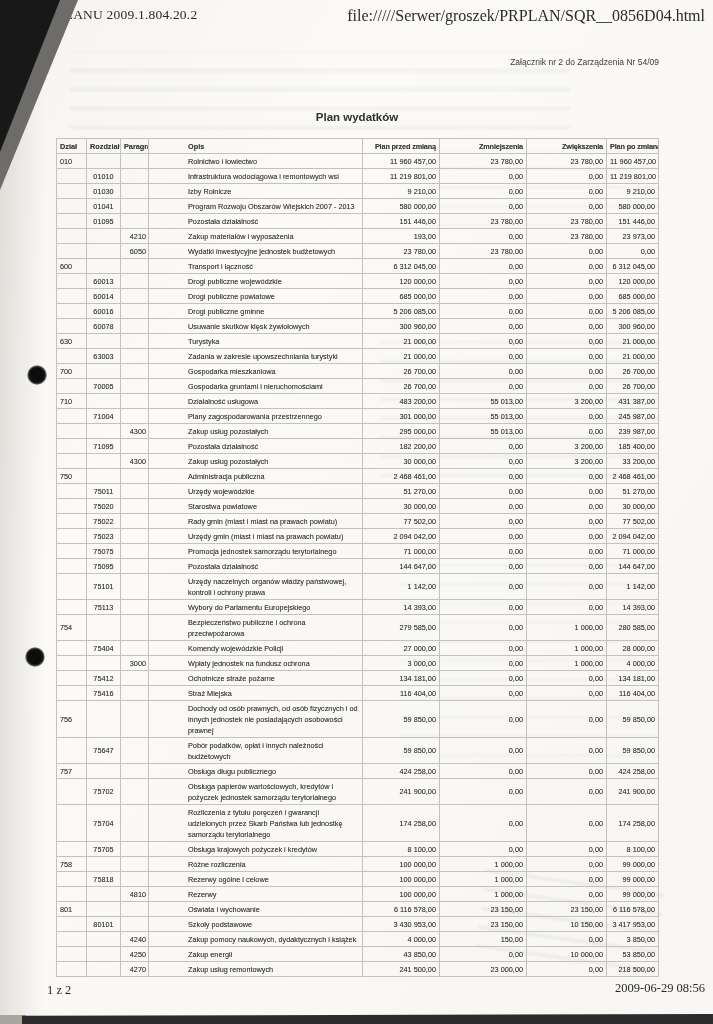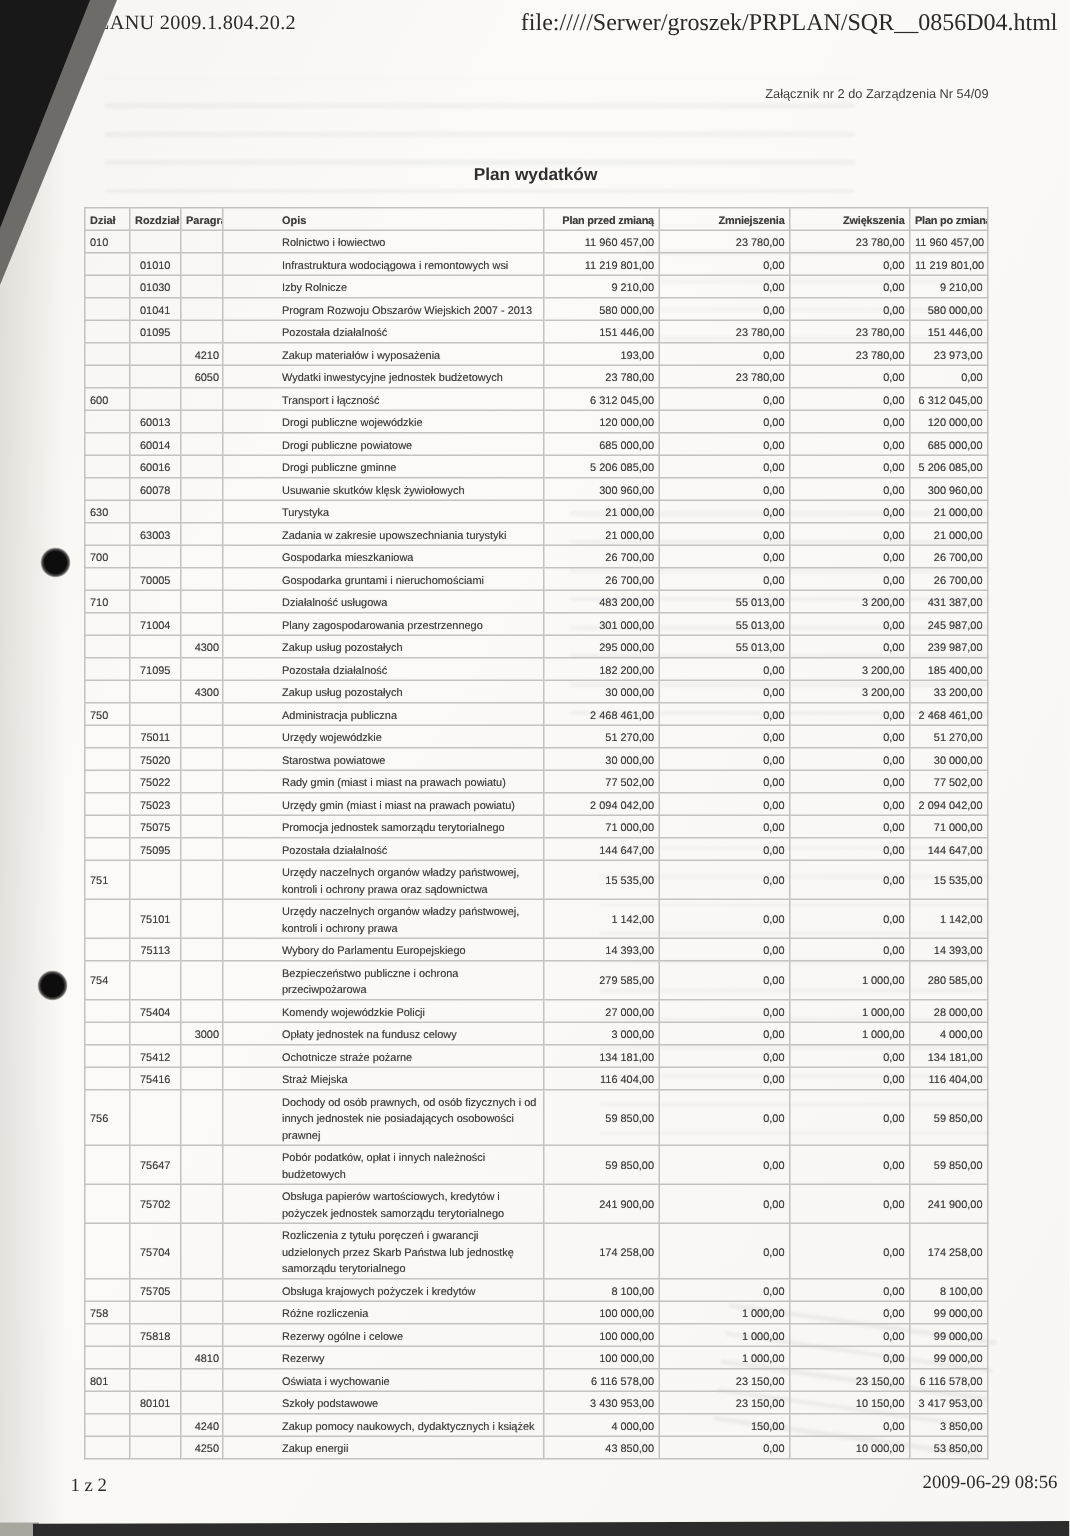--- a/index.html
+++ b/index.html
@@ -411,16 +411,6 @@
       <td class="c7">144 647,00</td>
     </tr>
 
-    <tr>
-      <td class="c0">751</td>
-      <td class="c1"></td>
-      <td class="c2"></td>
-      <td class="c3">Urzędy naczelnych organów władzy państwowej, kontroli i ochrony prawa oraz sądownictwa</td>
-      <td class="c4">15 535,00</td>
-      <td class="c5">0,00</td>
-      <td class="c6">0,00</td>
-      <td class="c7">15 535,00</td>
-    </tr>
 
     <tr>
       <td class="c0"></td>

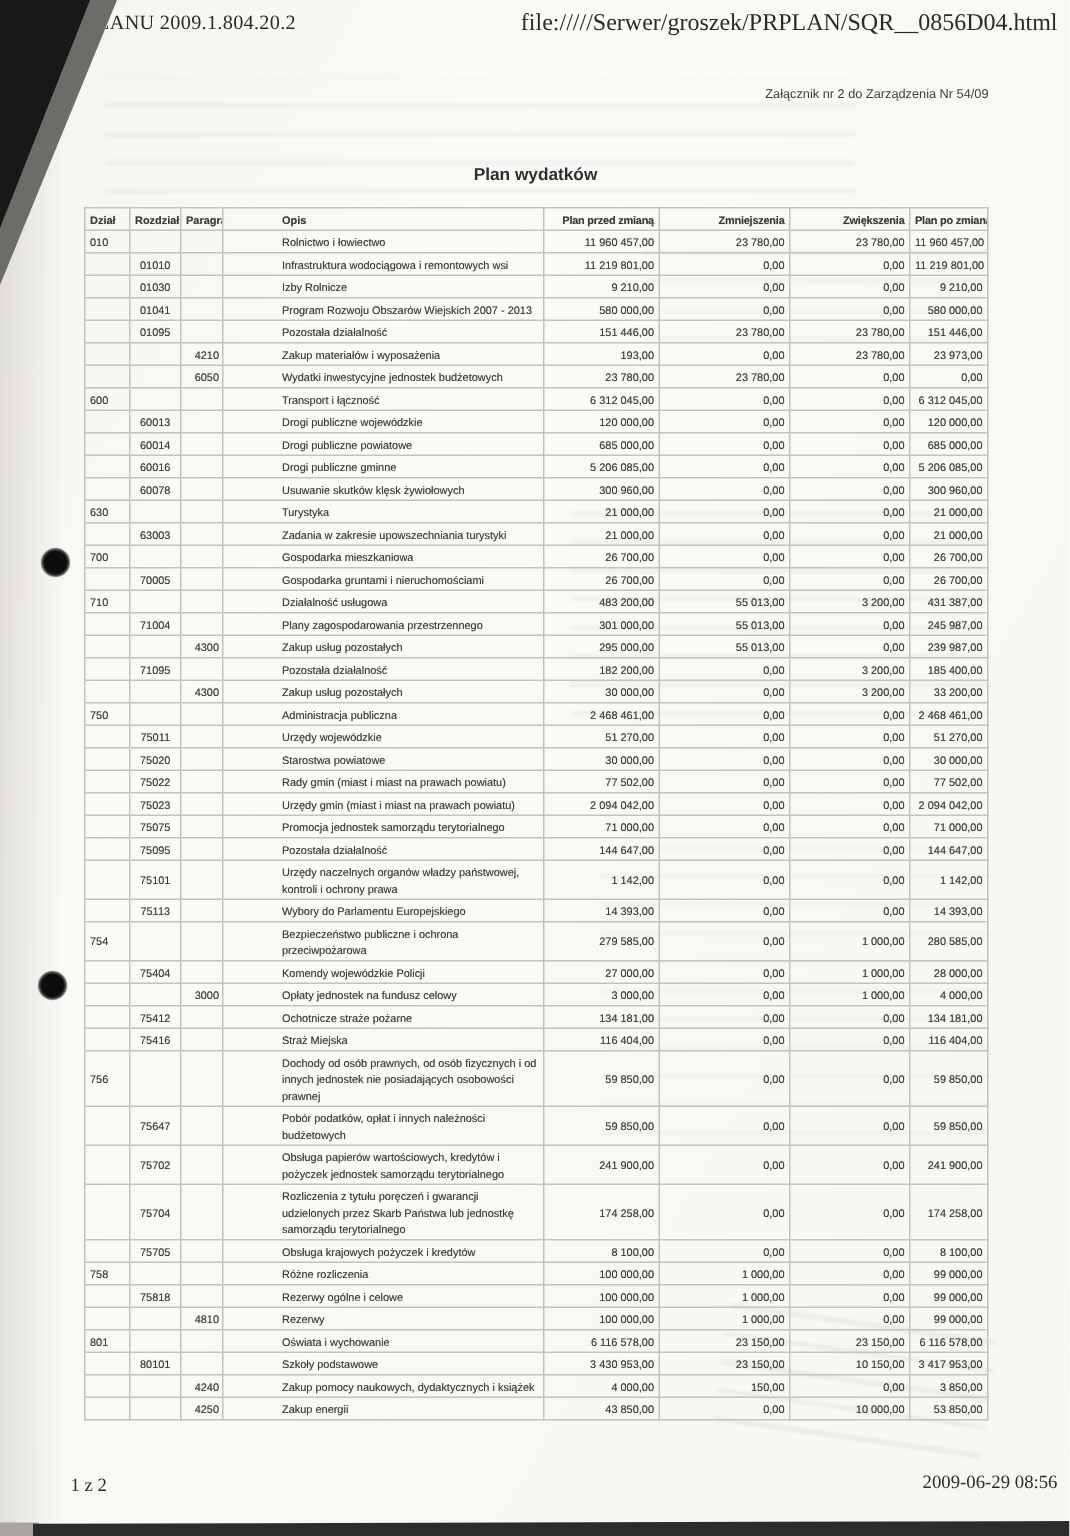--- a/index.html
+++ b/index.html
@@ -460,7 +460,7 @@
       <td class="c0"></td>
       <td class="c1"></td>
       <td class="c2">3000</td>
-      <td class="c3">Opłaty jednostek na fundusz celowy</td>
+      <td class="c3">Wpłaty jednostek na fundusz ochrona</td>
       <td class="c4">3 000,00</td>
       <td class="c5">0,00</td>
       <td class="c6">1 000,00</td>

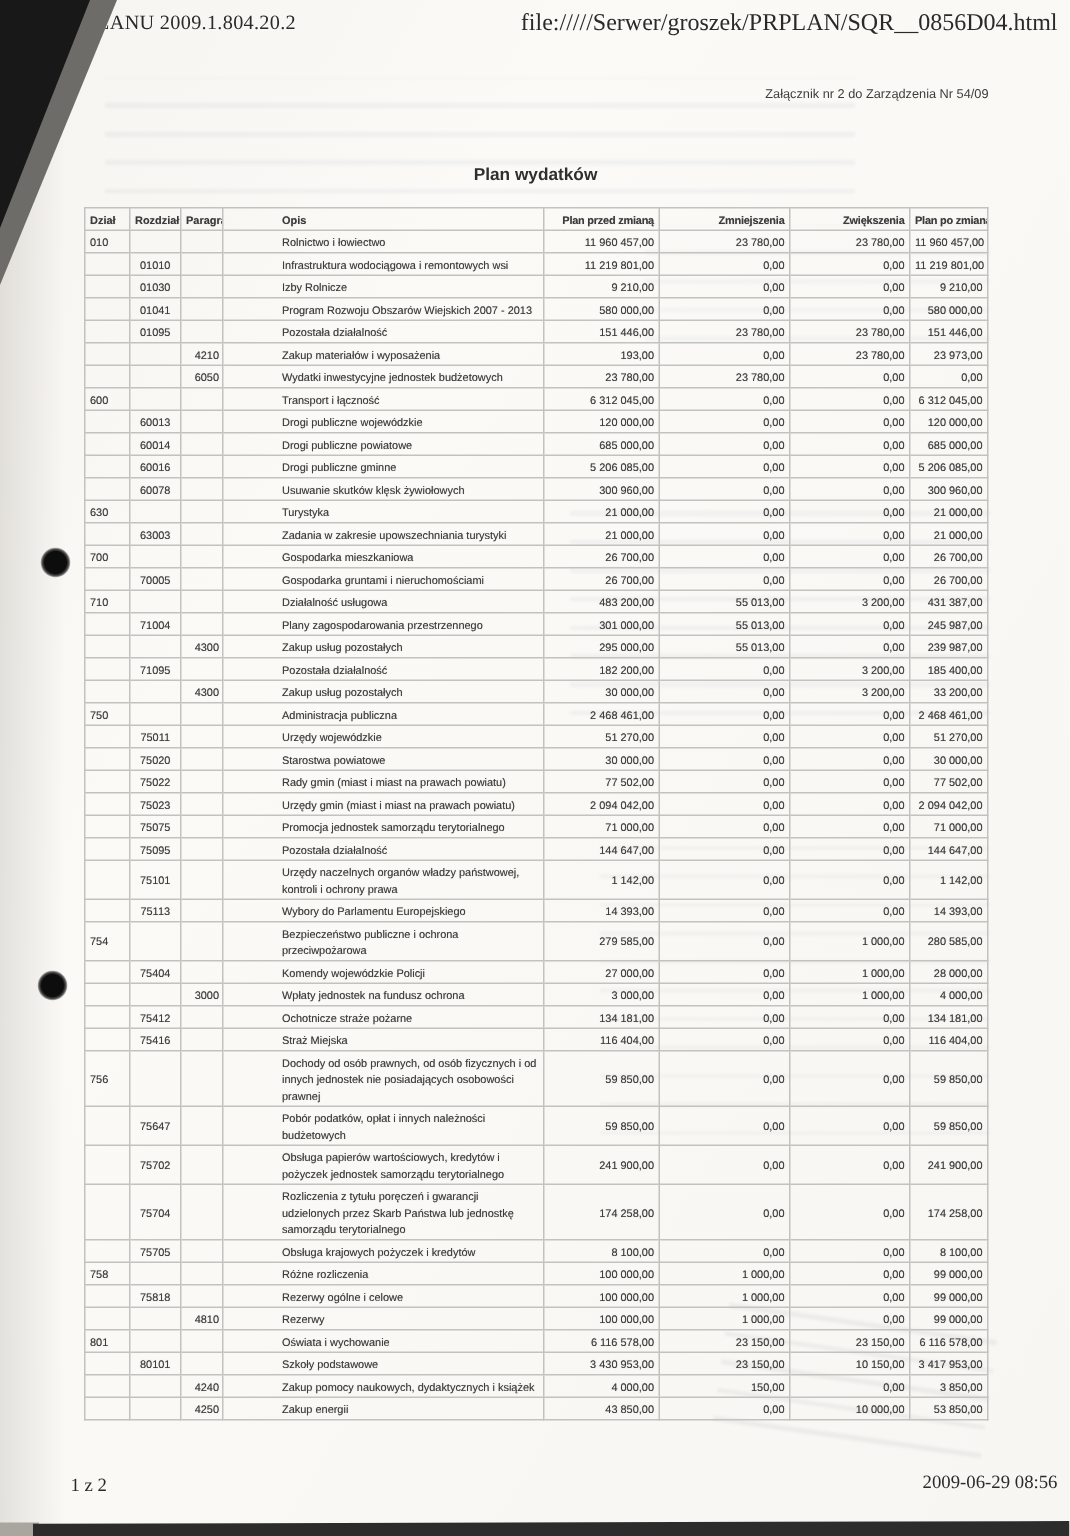--- a/index.html
+++ b/index.html
@@ -512,6 +512,16 @@
       <td class="c7">59 850,00</td>
     </tr>
 
+    <tr>
+      <td class="c0">757</td>
+      <td class="c1"></td>
+      <td class="c2"></td>
+      <td class="c3">Obsługa długu publicznego</td>
+      <td class="c4">424 258,00</td>
+      <td class="c5">0,00</td>
+      <td class="c6">0,00</td>
+      <td class="c7">424 258,00</td>
+    </tr>
 
     <tr>
       <td class="c0"></td>

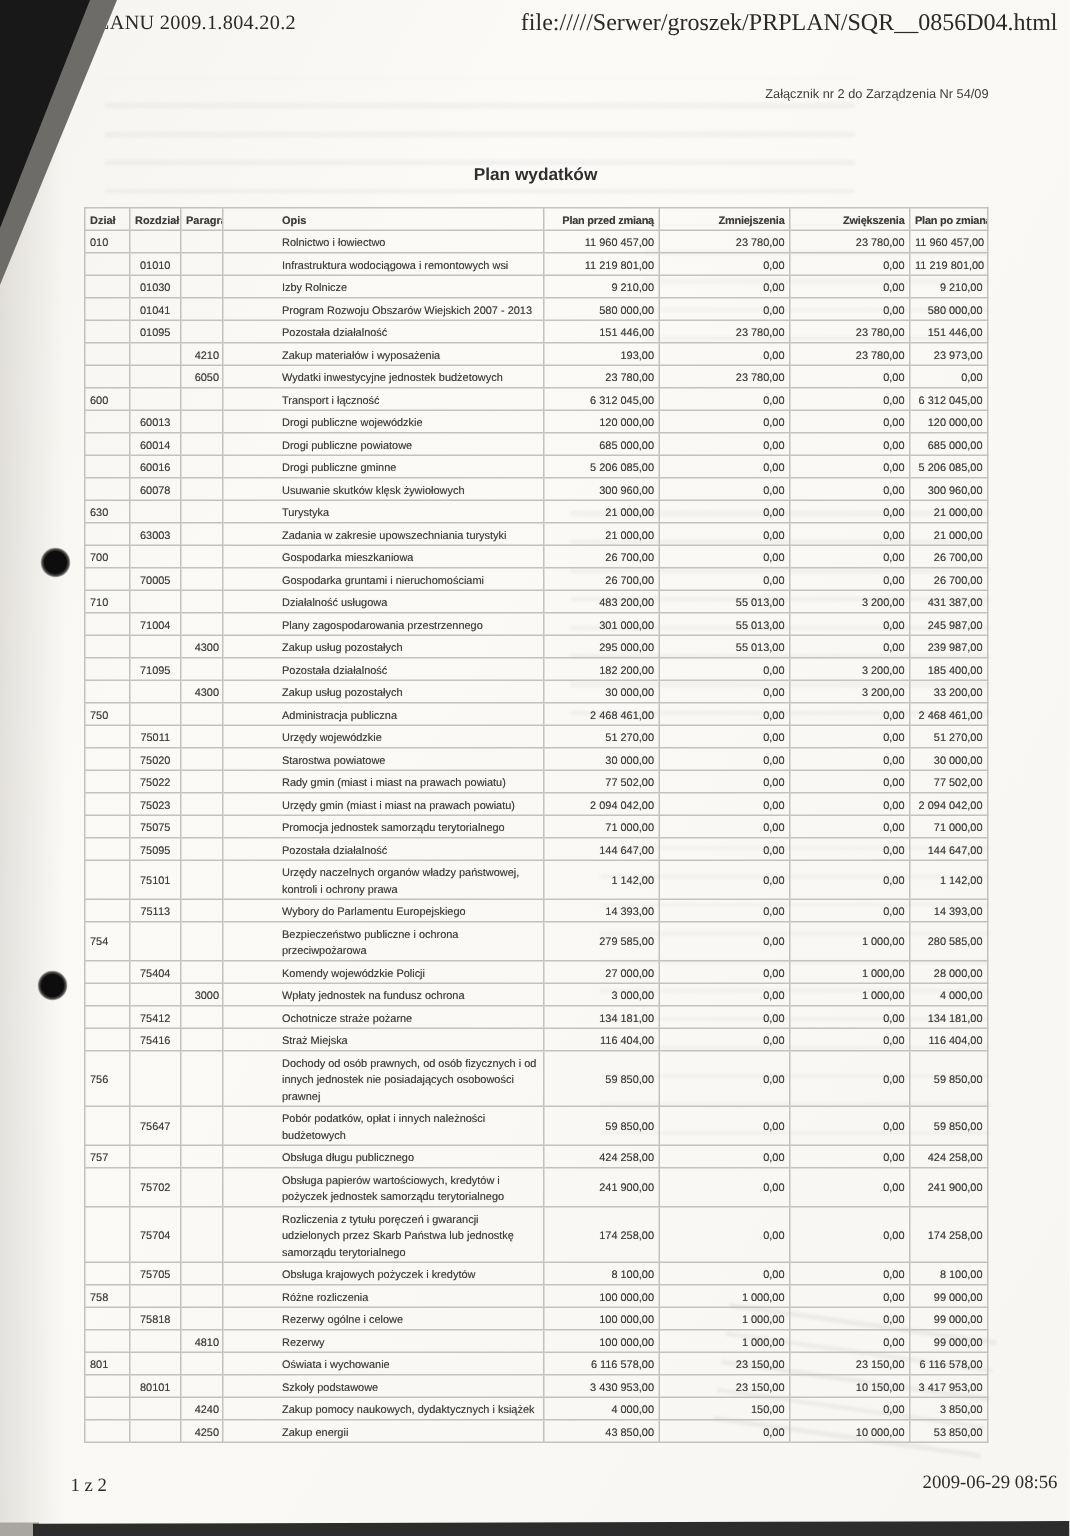--- a/index.html
+++ b/index.html
@@ -633,6 +633,16 @@
       <td class="c7">53 850,00</td>
     </tr>
 
+    <tr>
+      <td class="c0"></td>
+      <td class="c1"></td>
+      <td class="c2">4270</td>
+      <td class="c3">Zakup usług remontowych</td>
+      <td class="c4">241 500,00</td>
+      <td class="c5">23 000,00</td>
+      <td class="c6">0,00</td>
+      <td class="c7">218 500,00</td>
+    </tr>
 
   </tbody>
     </table>

